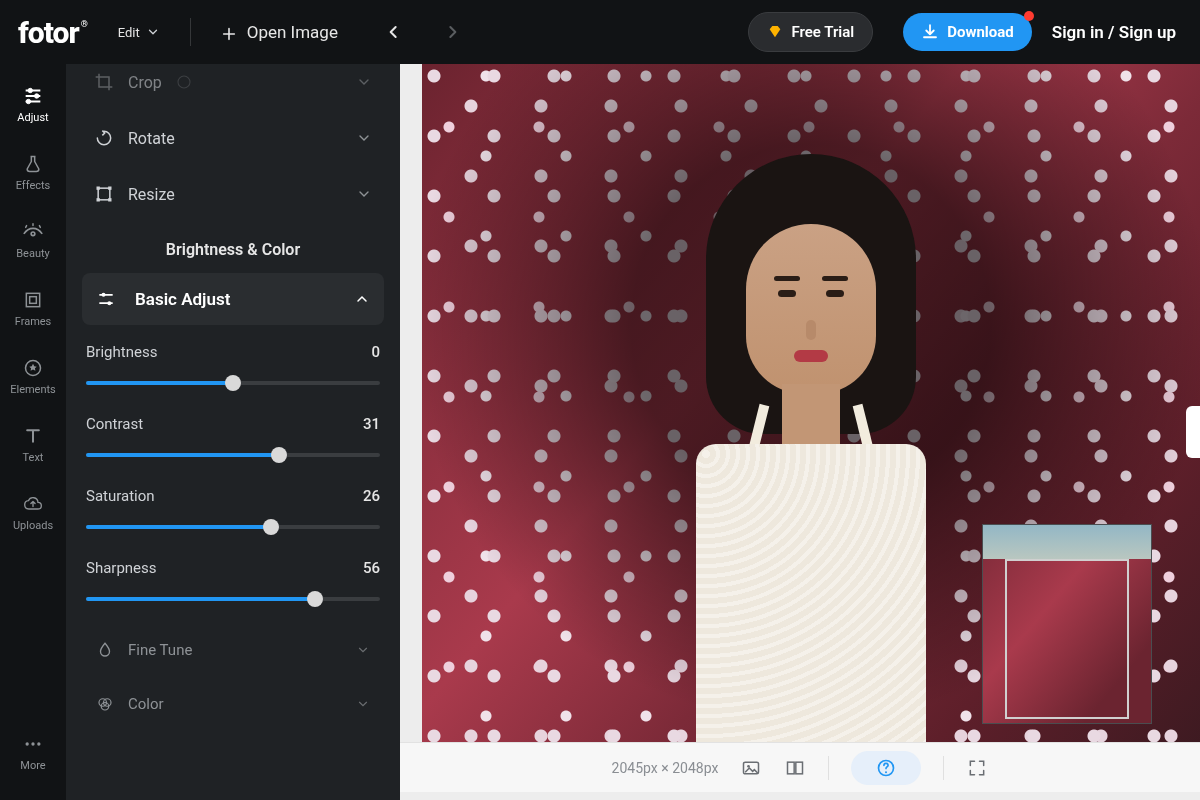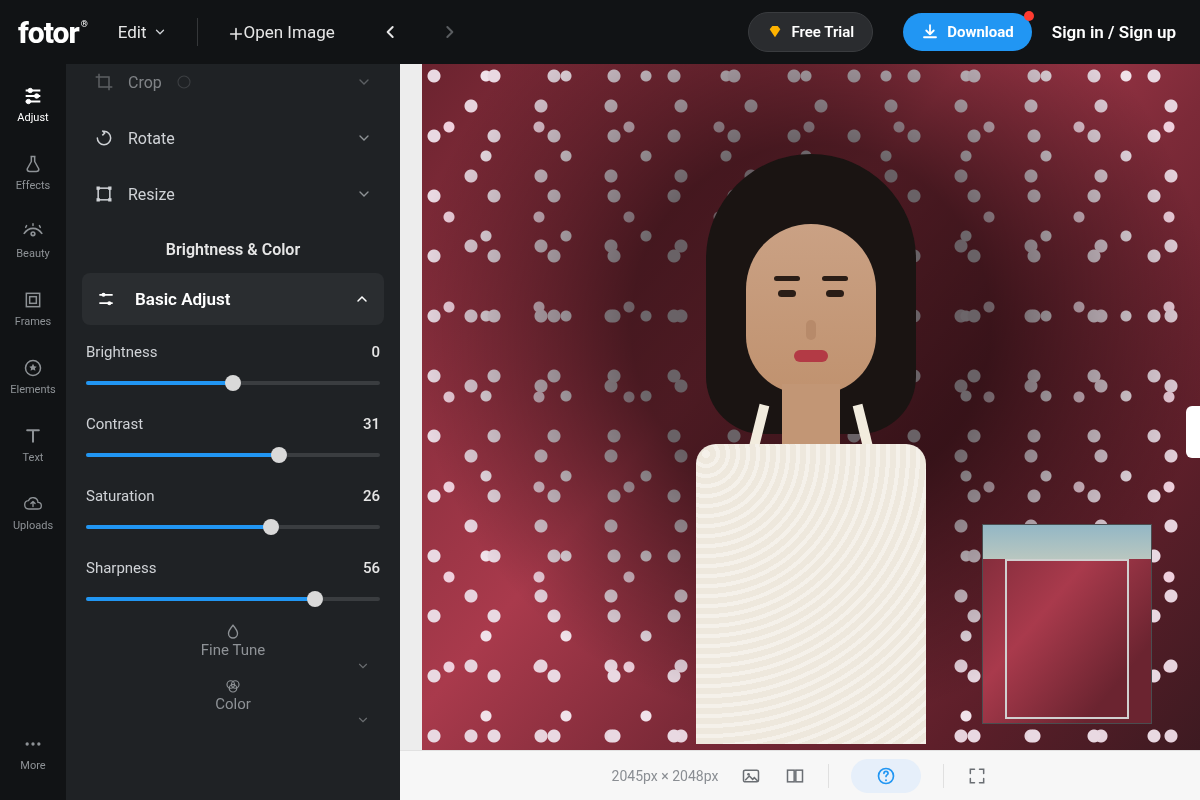--- a/index.html
+++ b/index.html
@@ -10,7 +10,7 @@
 .logo { display: flex; align-items: flex-start; gap: 2px; }
 .logo-text { font-size: 30px; font-weight: 800; color: #fff; letter-spacing: -1px; }
 .logo-tm { font-size: 9px; color: #fff; margin-top: 4px; }
-.menu-edit { display: flex; align-items: center; gap: 6px; font-size: 17px; color: #e6e6e6; padding: 6px 10px; cursor: pointer; }
+.menu-edit { display: flex; align-items: center; gap: 6px; font-size: 13px; color: #e6e6e6; padding: 6px 10px; cursor: pointer; }
 .divider-v { width: 1px; height: 28px; background: #353739; }
 .open-img { display: flex; align-items: flex-end; font-size: 17px; color: #e6e6e6; padding: 6px 10px; cursor: pointer; }
 .nav-arrows { display: flex; gap: 30px; margin-left: 12px; }

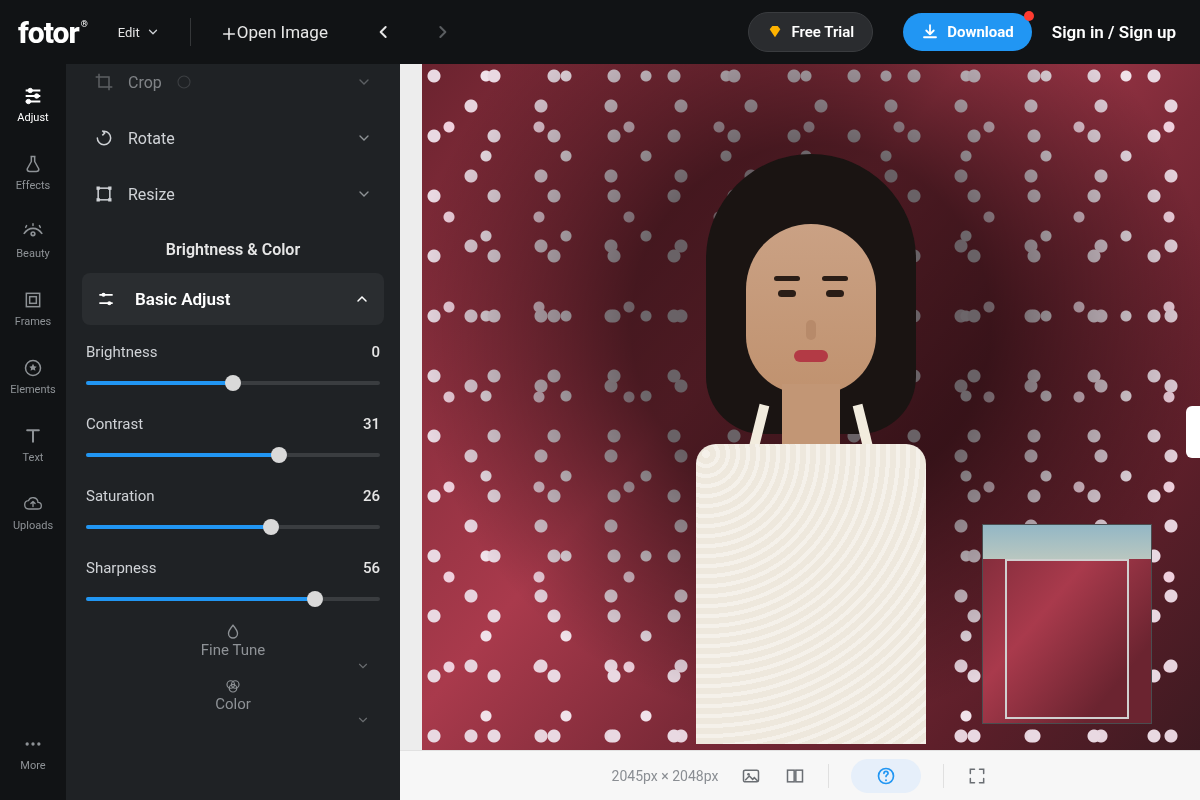--- a/index.html
+++ b/index.html
@@ -12,7 +12,7 @@
 .logo-tm { font-size: 9px; color: #fff; margin-top: 4px; }
 .menu-edit { display: flex; align-items: center; gap: 6px; font-size: 13px; color: #e6e6e6; padding: 6px 10px; cursor: pointer; }
 .divider-v { width: 1px; height: 28px; background: #353739; }
-.open-img { display: flex; align-items: flex-end; font-size: 17px; color: #e6e6e6; padding: 6px 10px; cursor: pointer; }
+.open-img { display: flex; align-items: flex-end; gap: 10px; font-size: 17px; color: #e6e6e6; padding: 6px 10px; cursor: pointer; }
 .nav-arrows { display: flex; gap: 30px; margin-left: 12px; }
 .nav-arrow { display: flex; align-items: center; justify-content: center; width: 28px; height: 28px; cursor: pointer; }
 .grow { flex: 1; }

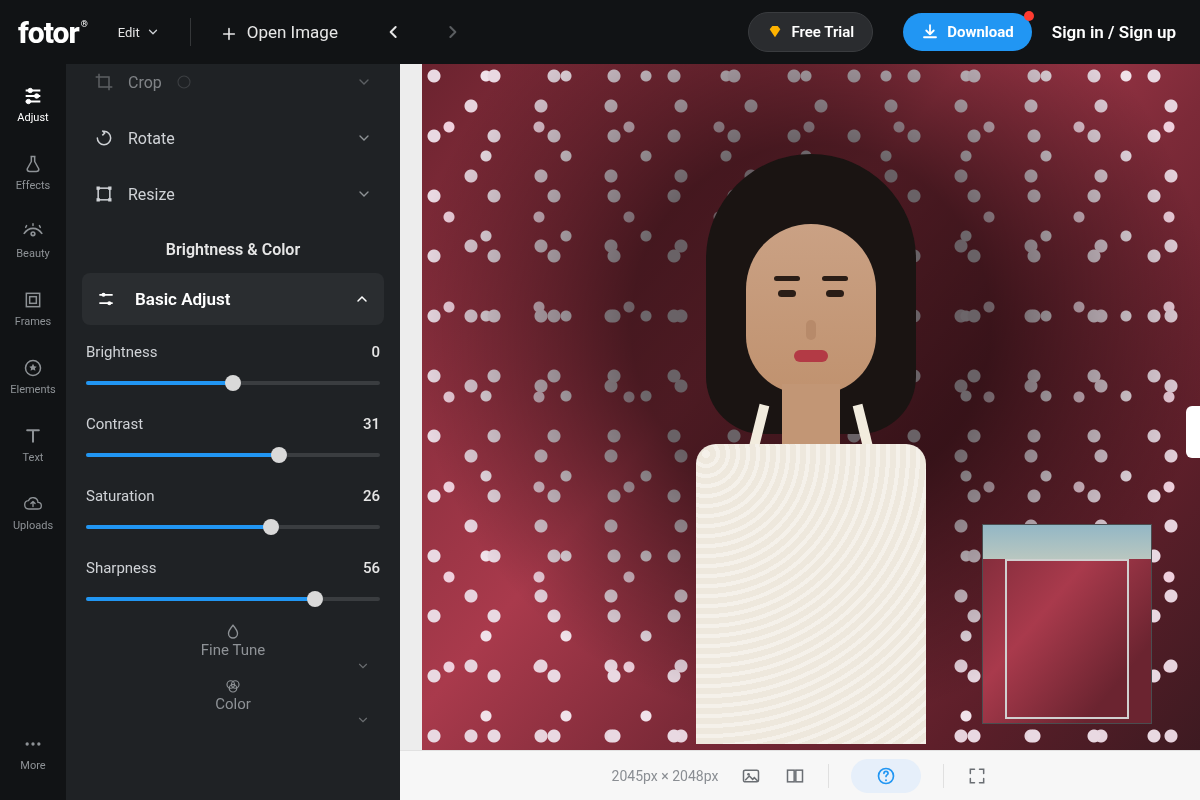--- a/index.html
+++ b/index.html
@@ -49,7 +49,7 @@
 .fill { position: absolute; top: 50%; left: 0; height: 4px; background: #2196f3; border-radius: 2px; transform: translateY(-50%); }
 .thumb { position: absolute; top: 50%; width: 16px; height: 16px; background: #d9d9d9; border-radius: 50%; transform: translate(-50%, -50%); cursor: grab; }
 
-.acc-sub { display: flex; align-items: center; height: 54px; padding: 0 14px; color: #8e9296; font-size: 15px; cursor: pointer; flex-direction: column; }
+.acc-sub { display: flex; align-items: center; height: 54px; padding: 0 14px; gap: 14px; color: #8e9296; font-size: 15px; cursor: pointer; }
 .acc-sub .chev { margin-left: auto; }
 
 .canvas-wrap { flex: 1; background: #ededed; position: relative; overflow: hidden; }

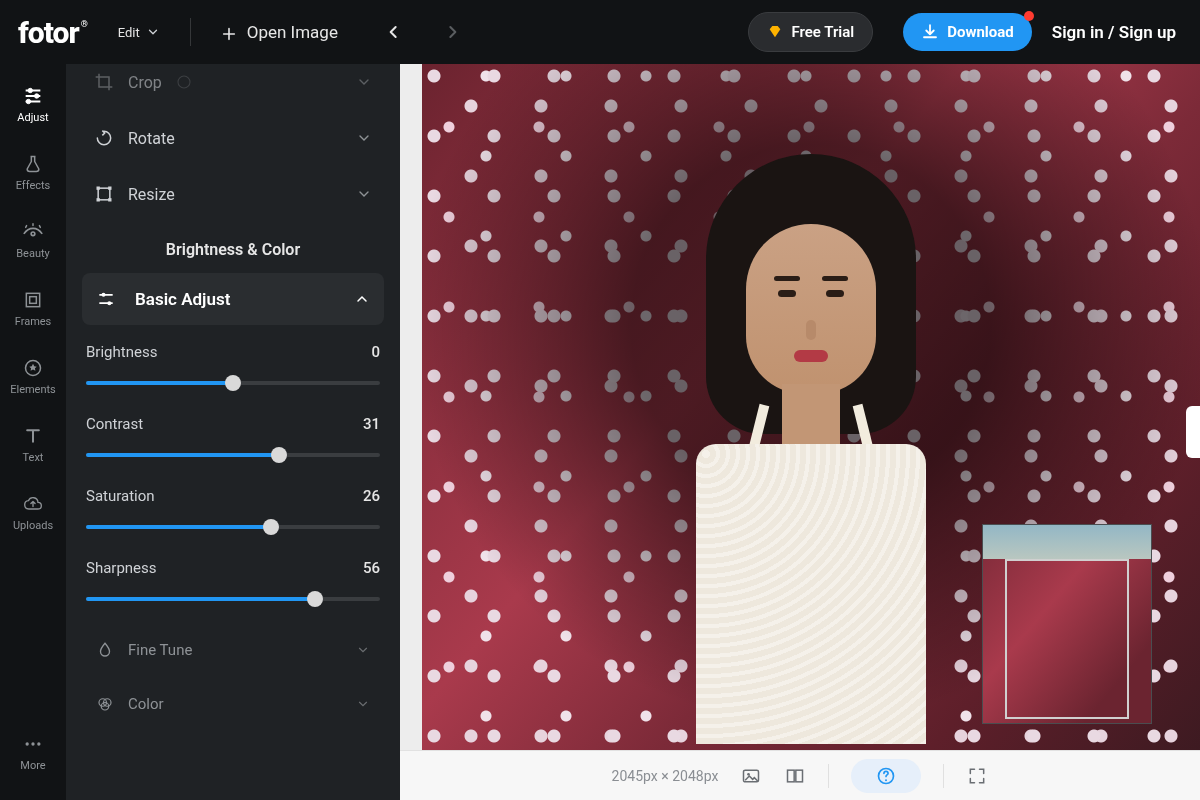--- a/index.html
+++ b/index.html
@@ -86,7 +86,7 @@
 
 .edge-tab { position: absolute; top: 50%; transform: translateY(-50%); width: 14px; height: 52px; background: #fff; border-radius: 6px 0 0 6px; right: 0; cursor: pointer; }
 
-.bottombar { position: absolute; left: 0; right: 0; bottom: 0; height: 50px; background: #f7f7f7; border-top: 1px solid #e2e2e2; display: flex; align-items: center; justify-content: center; gap: 22px; color: #6a6e73; font-size: 14px; }
+.bottombar { position: absolute; left: 0; right: 0; bottom: 8px; height: 50px; background: #f7f7f7; border-top: 1px solid #e2e2e2; display: flex; align-items: center; justify-content: center; gap: 22px; color: #6a6e73; font-size: 14px; }
 .bb-dim { color: #8a8e93; }
 .bb-icon { width: 22px; height: 22px; display: flex; align-items: center; justify-content: center; cursor: pointer; }
 .bb-help { width: 70px; height: 34px; border-radius: 18px; background: #e6effa; display: flex; align-items: center; justify-content: center; cursor: pointer; }

